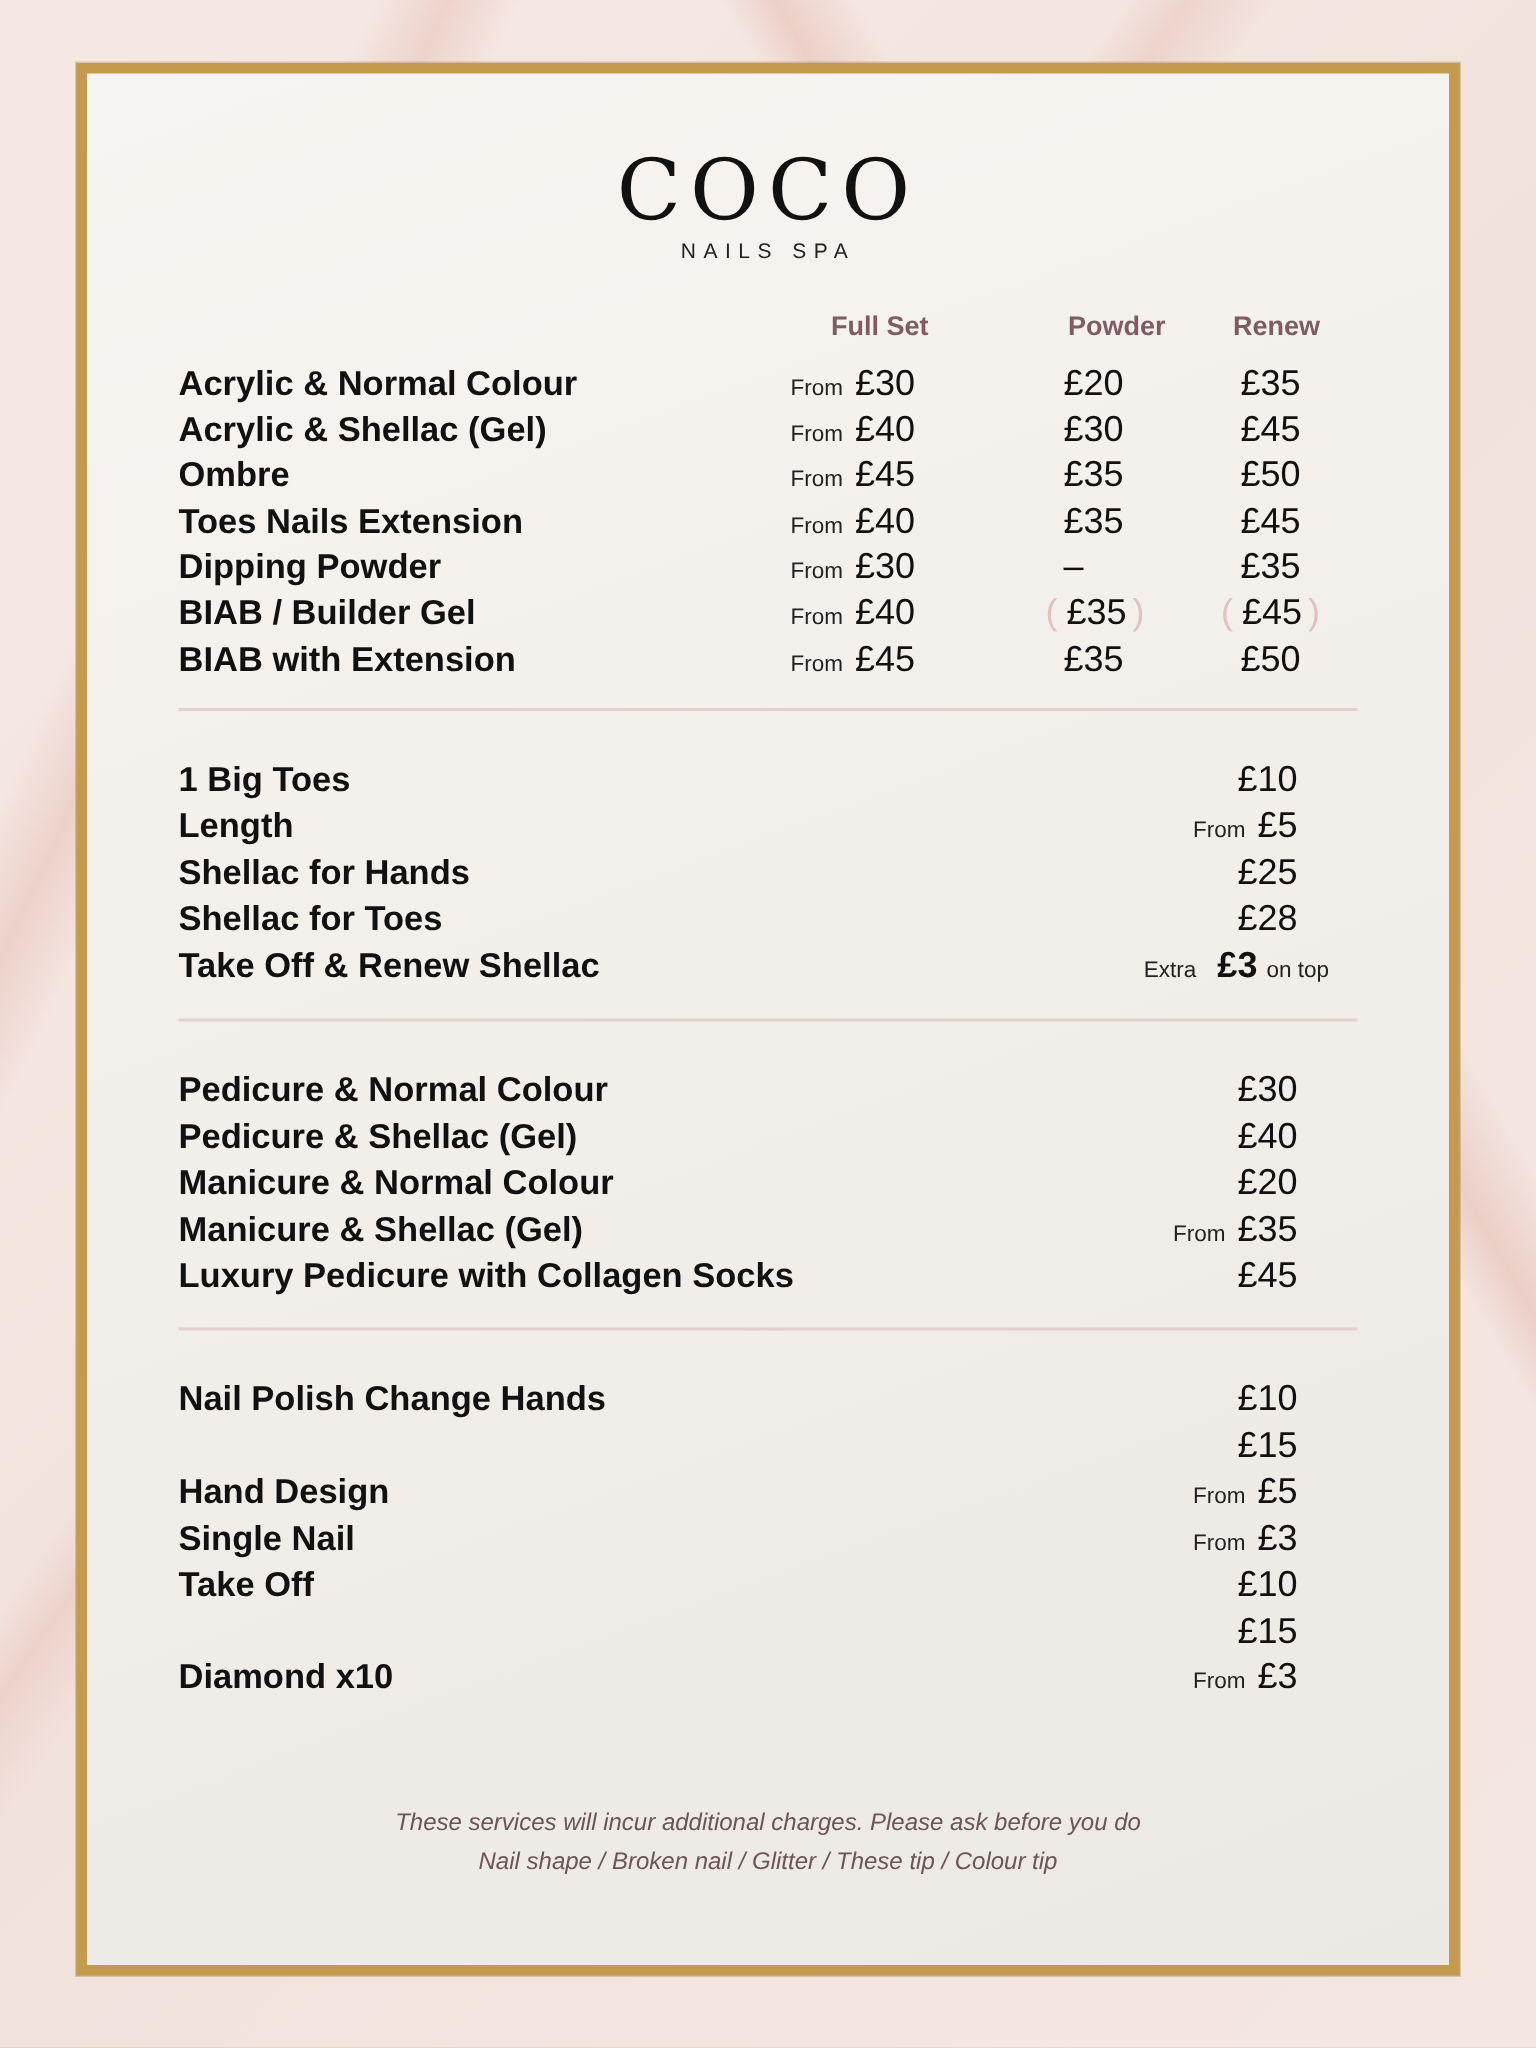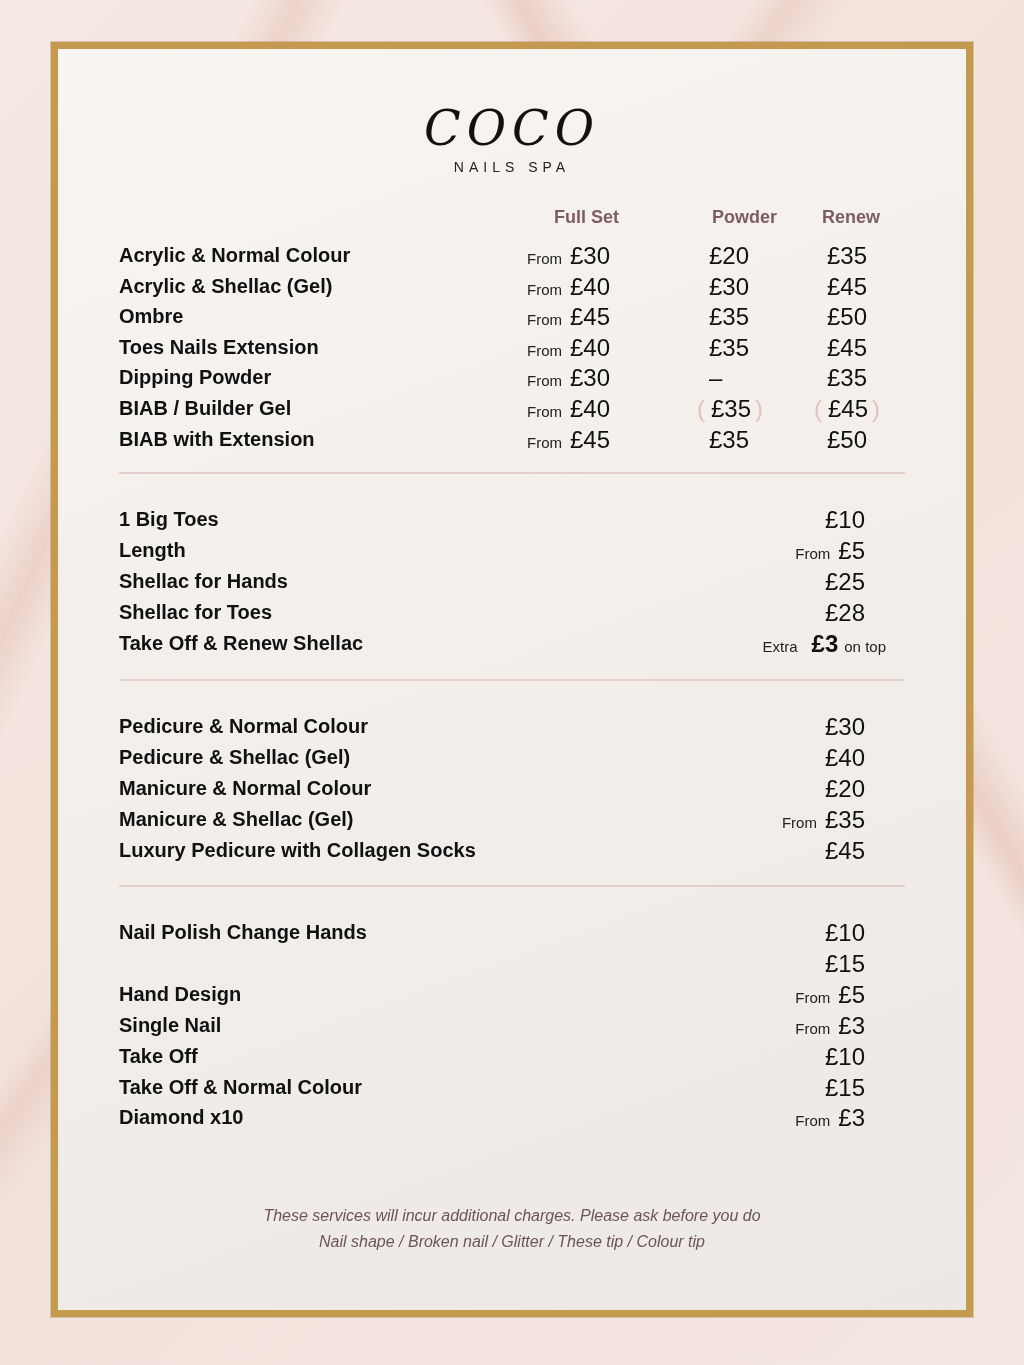--- a/index.html
+++ b/index.html
@@ -27,7 +27,7 @@
   .brand { position: absolute; left: 0; right: 0; top: 48px; text-align: center; }
   .brand .logo {
     font-family: "DejaVu Serif", "Liberation Serif", serif;
-    font-size: 48px; letter-spacing: 6px; line-height: 62px; color: #111; font-weight: normal; font-style: italic;
+    font-size: 56px; letter-spacing: 6px; line-height: 62px; color: #111; font-weight: normal;
   }
   .brand .tagline { margin-top: 0; font-size: 14px; letter-spacing: 5px; color: #222; }
 

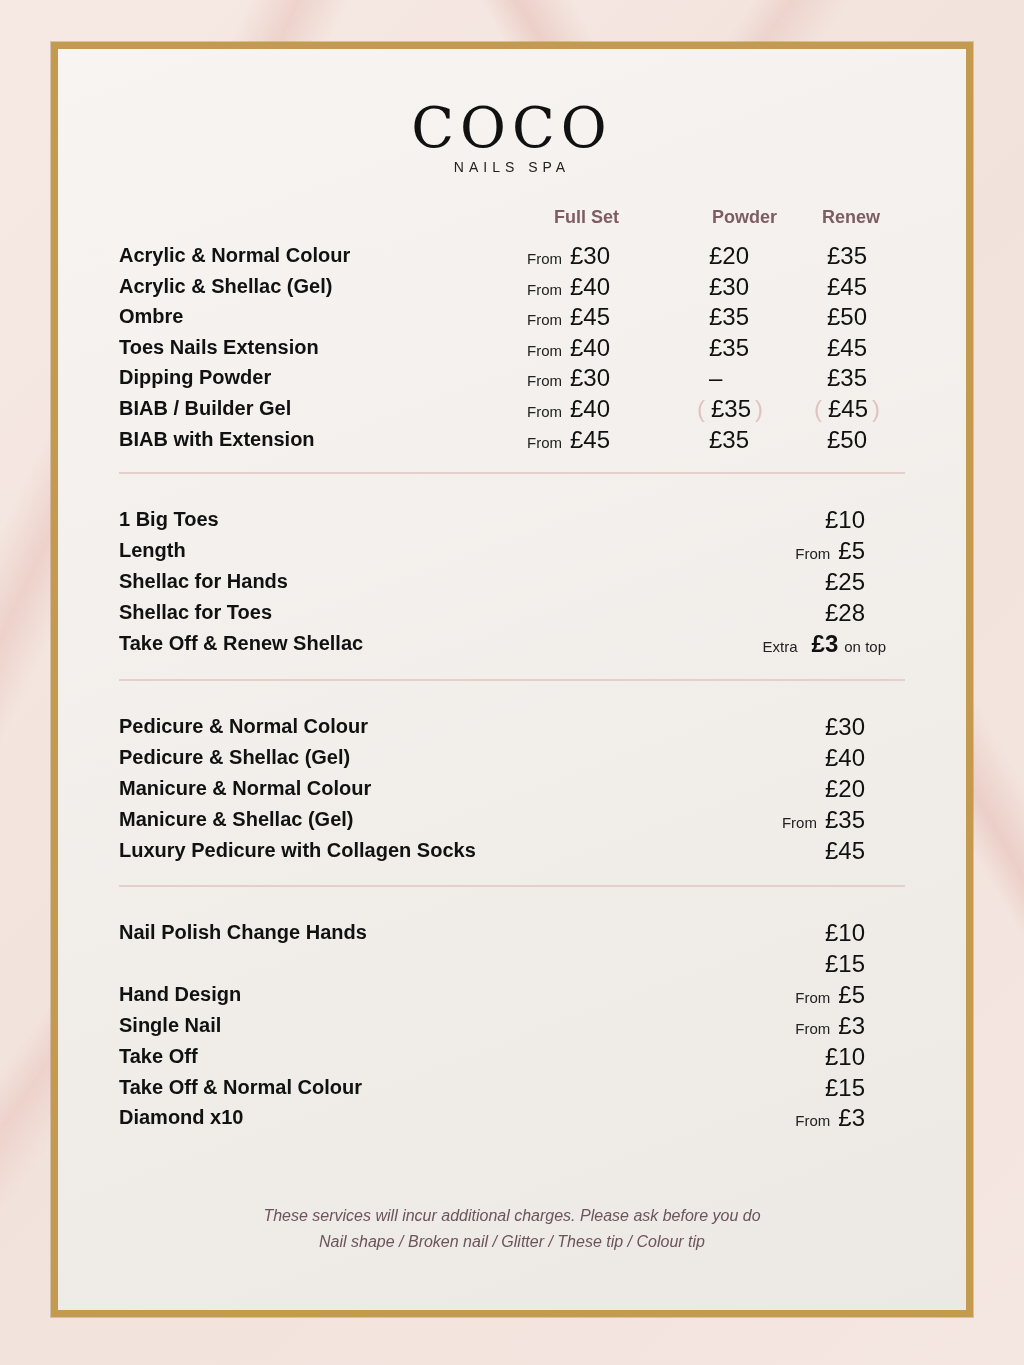--- a/index.html
+++ b/index.html
@@ -35,7 +35,7 @@
   .col-head { position: absolute; font-size: 18px; font-weight: bold; color: #7d5c63; }
 
   .row { position: absolute; left: 61px; right: 0; height: 31px; }
-  .svc { position: absolute; left: 0; top: 0; font-size: 20px; font-weight: bold; line-height: 31px; color: #111; white-space: nowrap; text-align: center; }
+  .svc { position: absolute; left: 0; top: 0; font-size: 23px; font-weight: bold; line-height: 31px; color: #111; white-space: nowrap; text-align: center; }
   .price { position: absolute; top: 0; font-size: 24px; line-height: 31px; color: #111; white-space: nowrap; }
   .from { font-size: 15px; margin-right: 8px; color: #222; }
   .paren { color: #e0c2bf; font-size: 24px; }

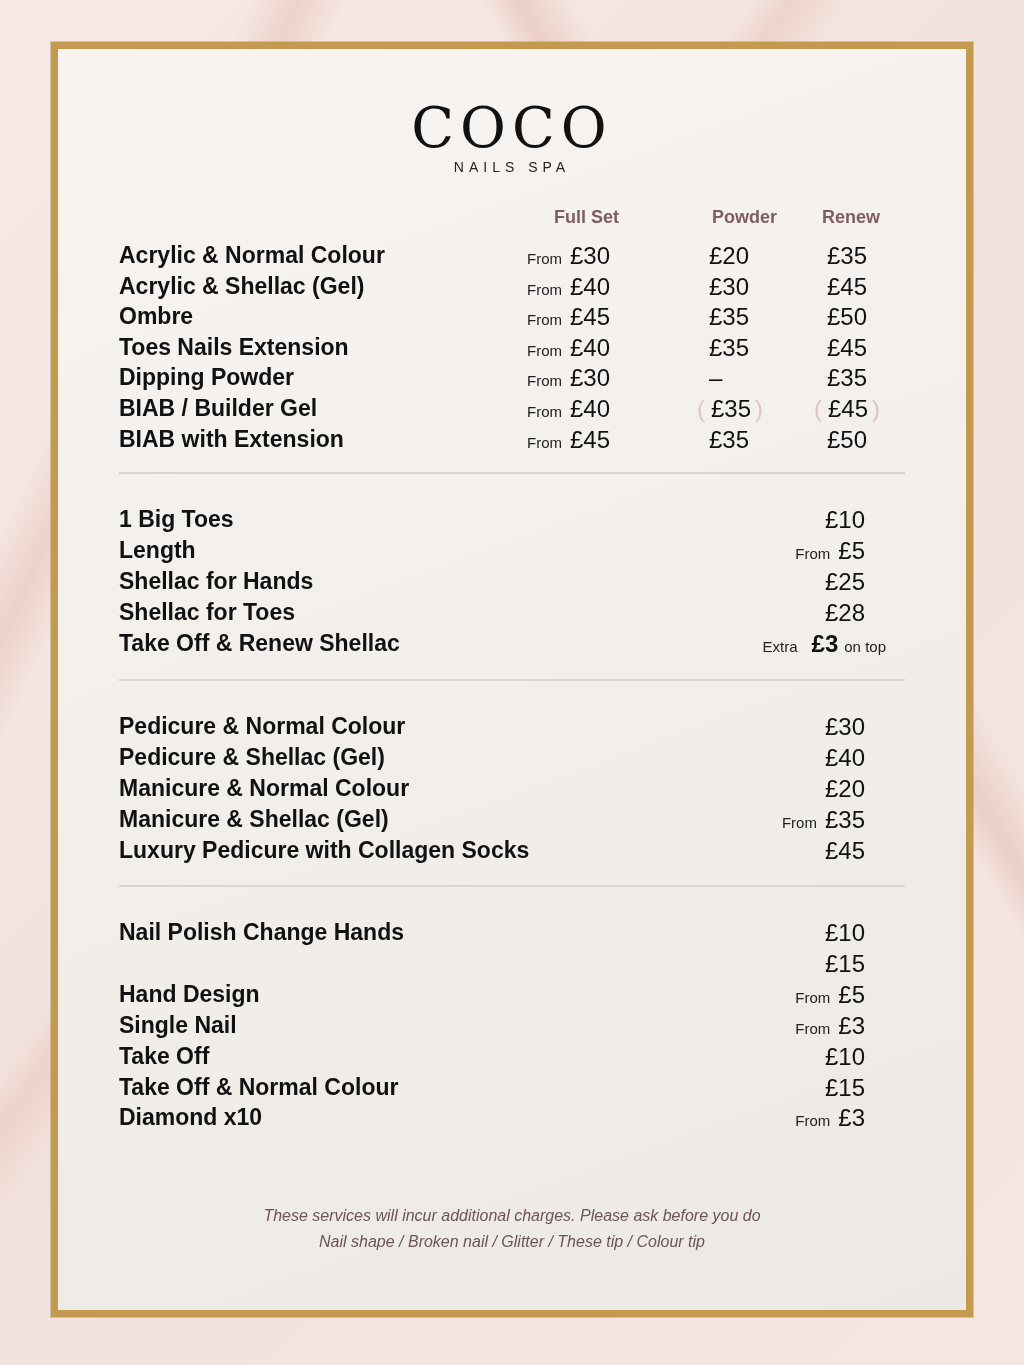--- a/index.html
+++ b/index.html
@@ -182,7 +182,6 @@
             <span class="price" style="right:101px"><span>£10</span></span>
           </div>
           <div class="row" style="top:1022.5px">
-            <span class="svc">Take Off &amp; Normal Colour</span>
             <span class="price" style="right:101px"><span>£15</span></span>
           </div>
           <div class="row" style="top:1053.4px">

